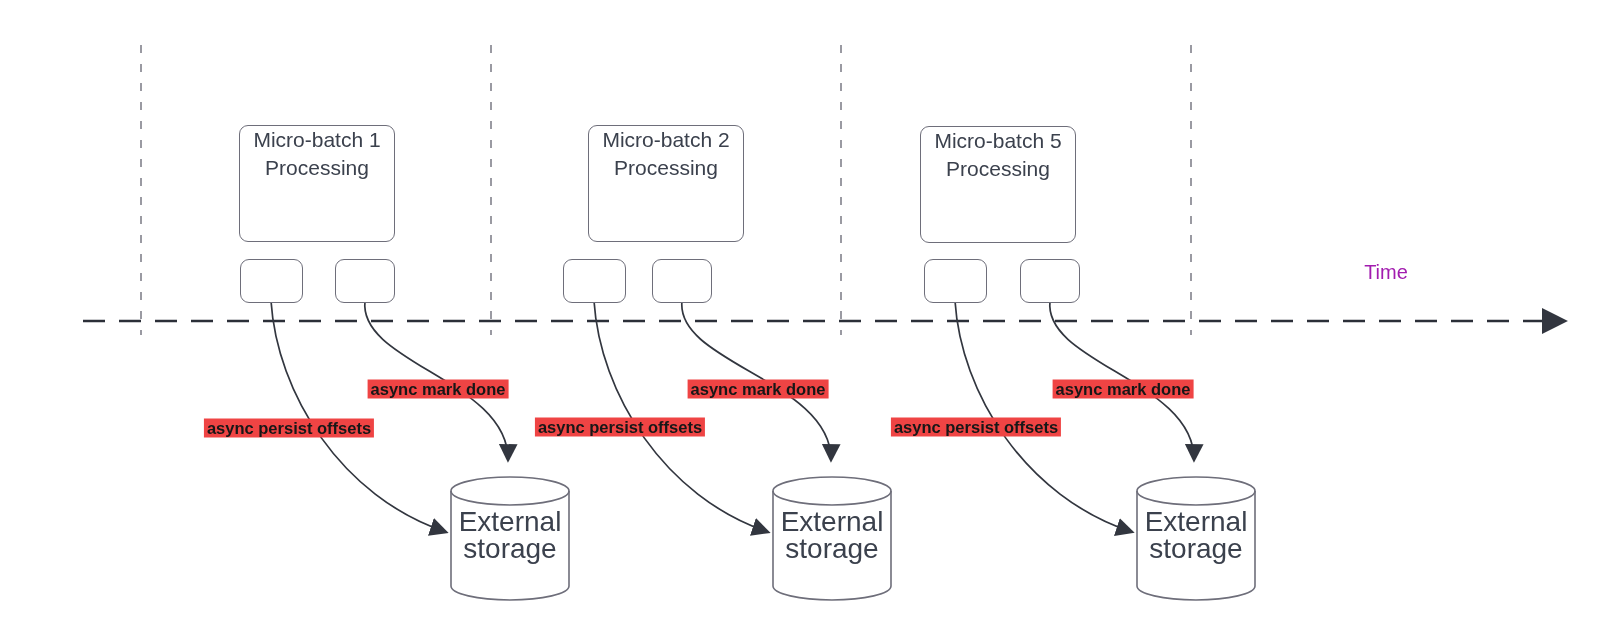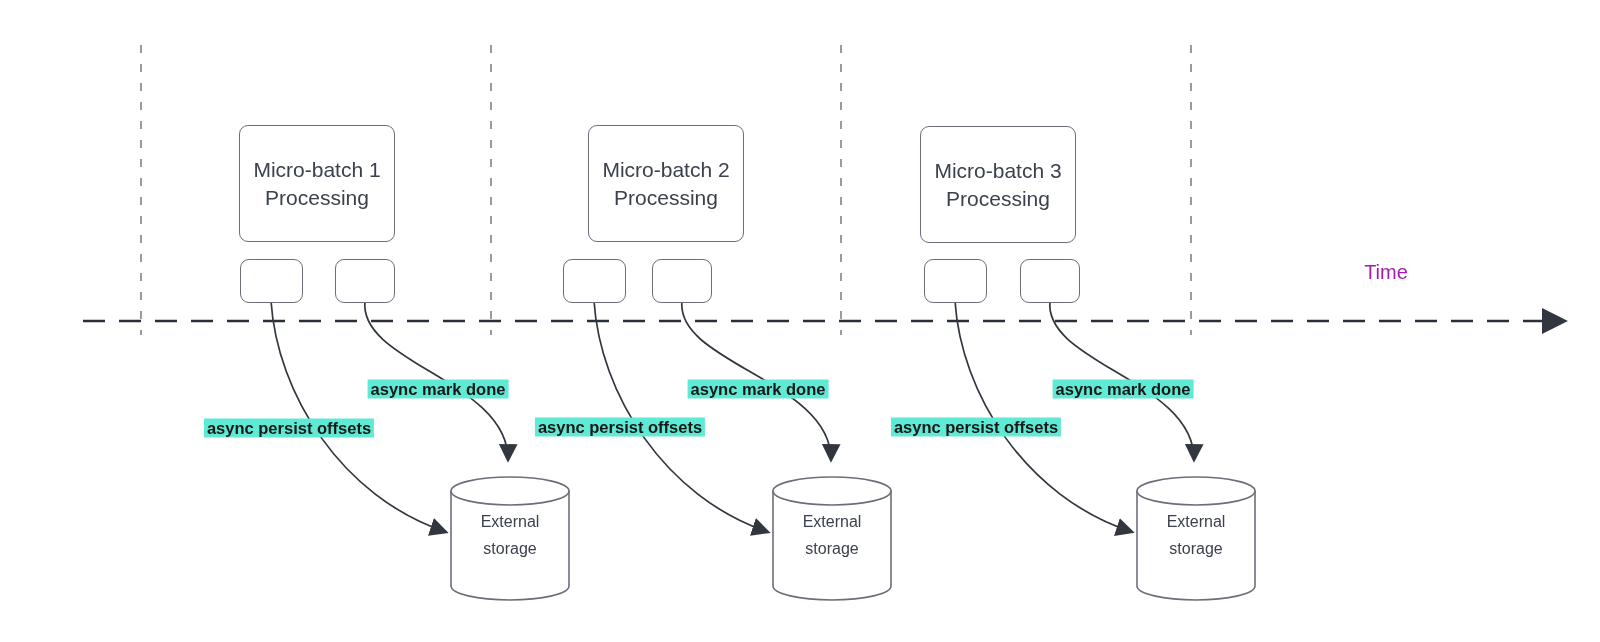--- a/index.html
+++ b/index.html
@@ -11,7 +11,7 @@
   .proc-box{
     position:absolute;width:156px;height:117px;box-sizing:border-box;
     border:1.6px solid #6e6e7a;border-radius:9px;background:#ffffff;
-    display:flex;flex-direction:column;align-items:center;justify-content:center;
+    display:flex;flex-direction:column;align-items:center;justify-content:flex-start;
     color:#3b414d;font-size:21px;line-height:28px;text-align:center;
   }
   .mini-rect{

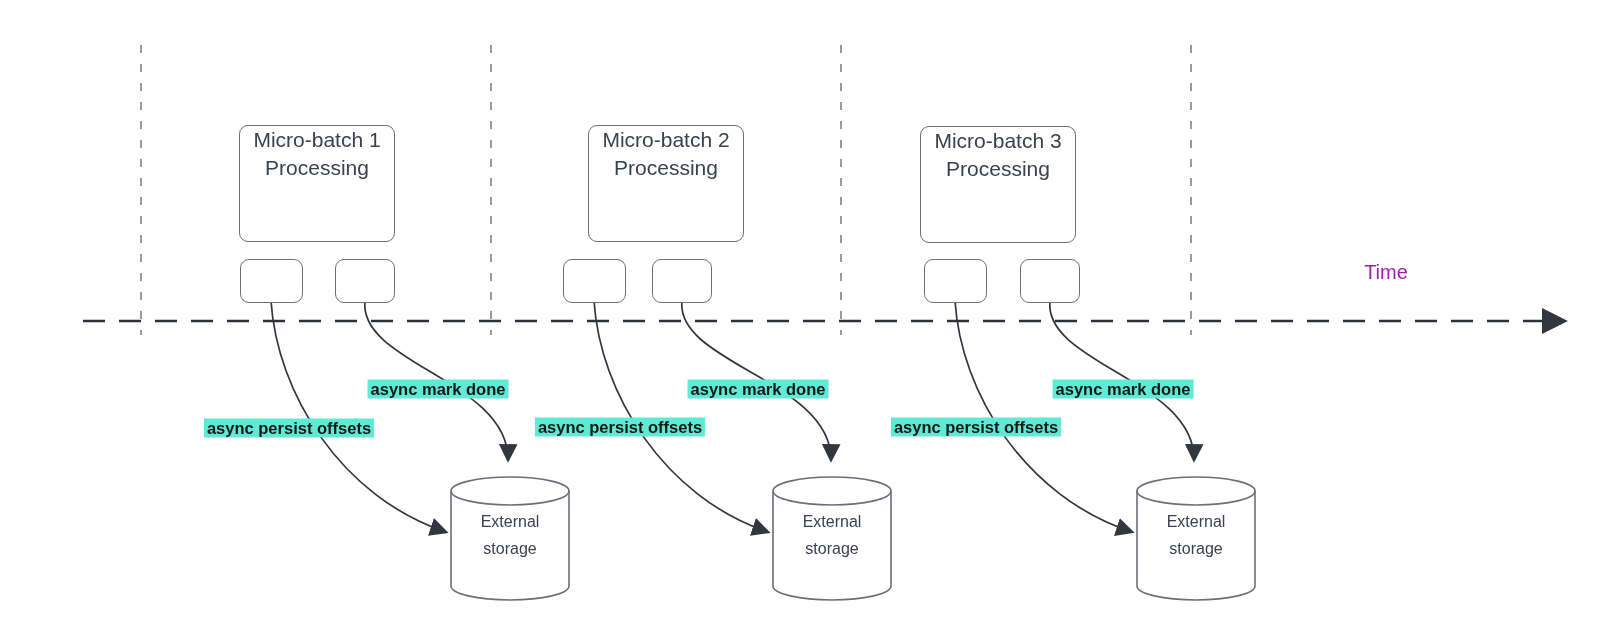--- a/index.html
+++ b/index.html
@@ -103,7 +103,7 @@
   </div>
 
   <div class="proc-box" style="left:920px;top:126px">
-    <span>Micro-batch 3</span>
+    <span>Micro-batch 5</span>
     <span>Processing</span>
   </div>
   <div class="mini-rect" style="left:924px;top:259px"></div>

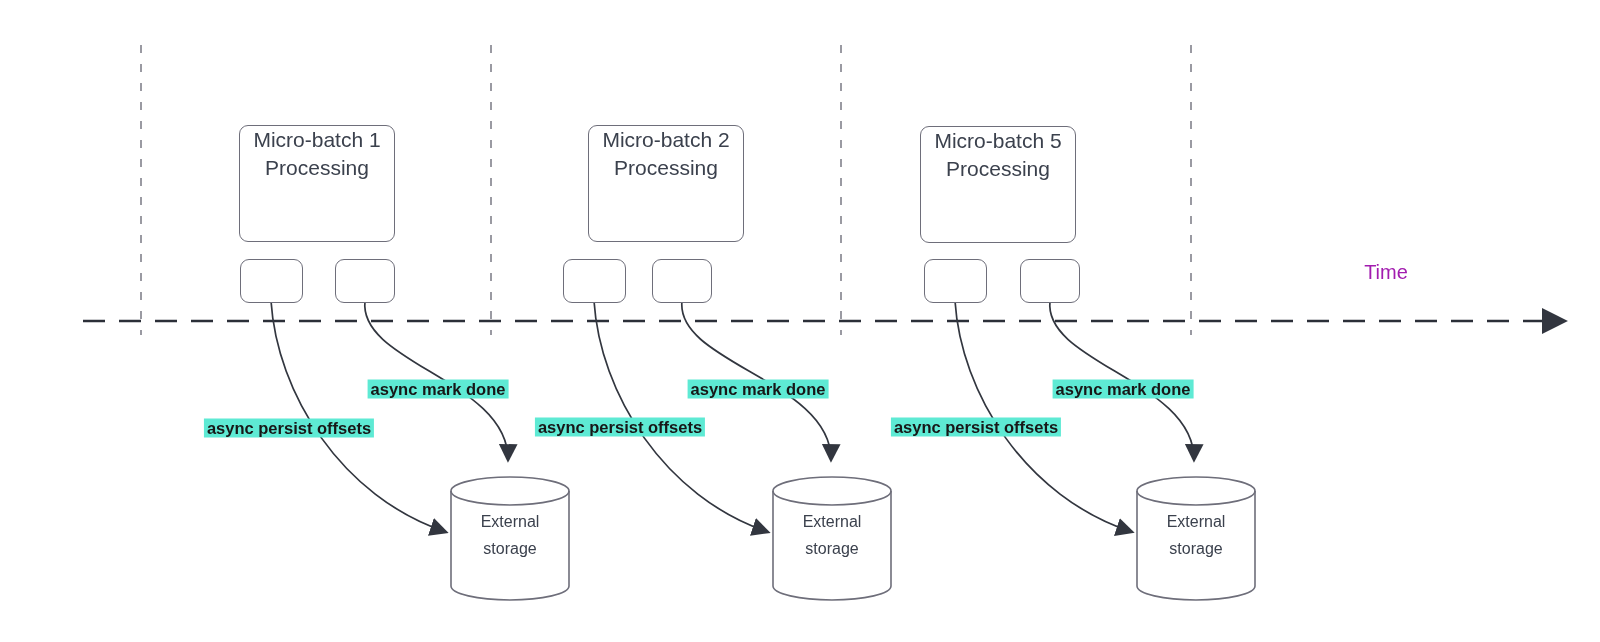--- a/index.html
+++ b/index.html
@@ -24,7 +24,7 @@
   }
   .conn-label{
     position:absolute;transform:translate(-50%,-50%);
-    background:#5eead4;padding:0 3px;white-space:nowrap;
+    background:#ef4444;padding:0 3px;white-space:nowrap;
     color:#171717;font-size:16.5px;font-weight:bold;
   }
   .time-label{

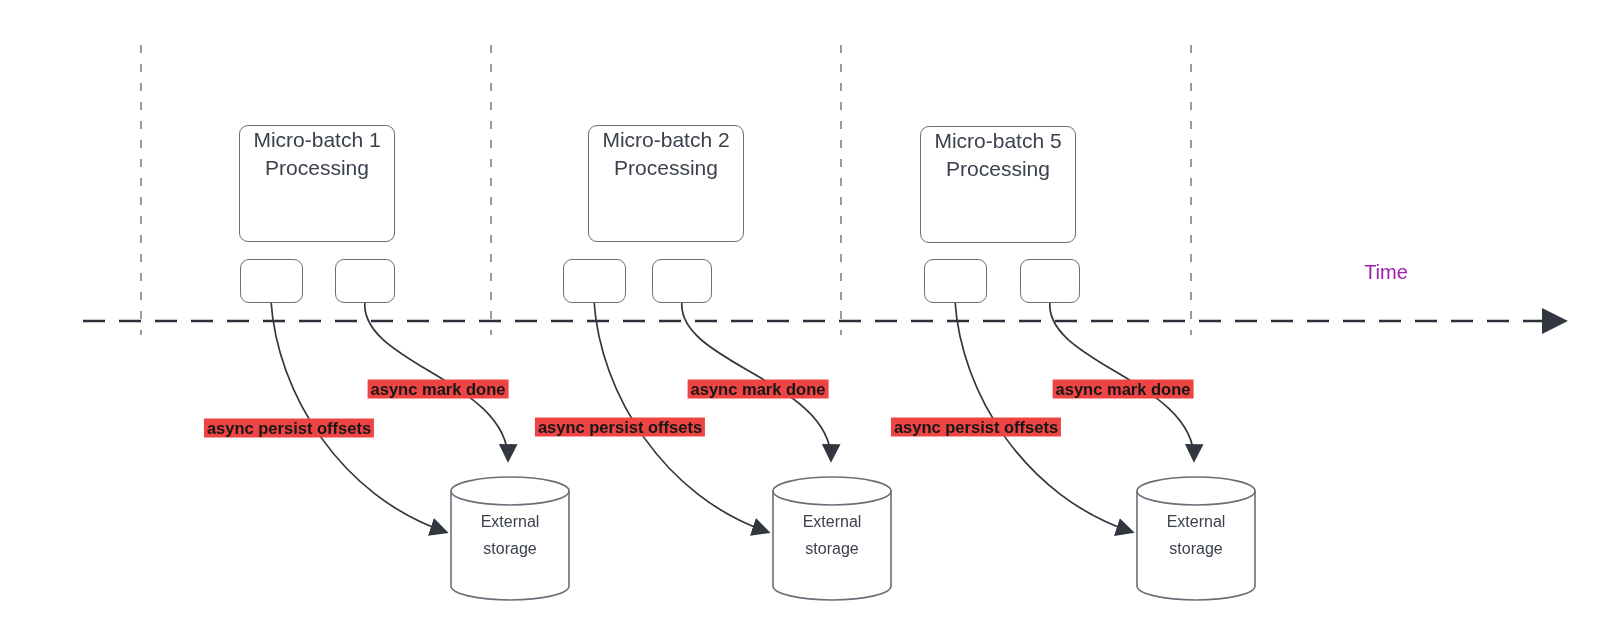--- a/index.html
+++ b/index.html
@@ -20,7 +20,7 @@
   }
   .storage-label{
     position:absolute;width:118px;text-align:center;color:#3b414d;
-    font-size:16px;line-height:27px;
+    font-size:28px;line-height:27px;
   }
   .conn-label{
     position:absolute;transform:translate(-50%,-50%);

